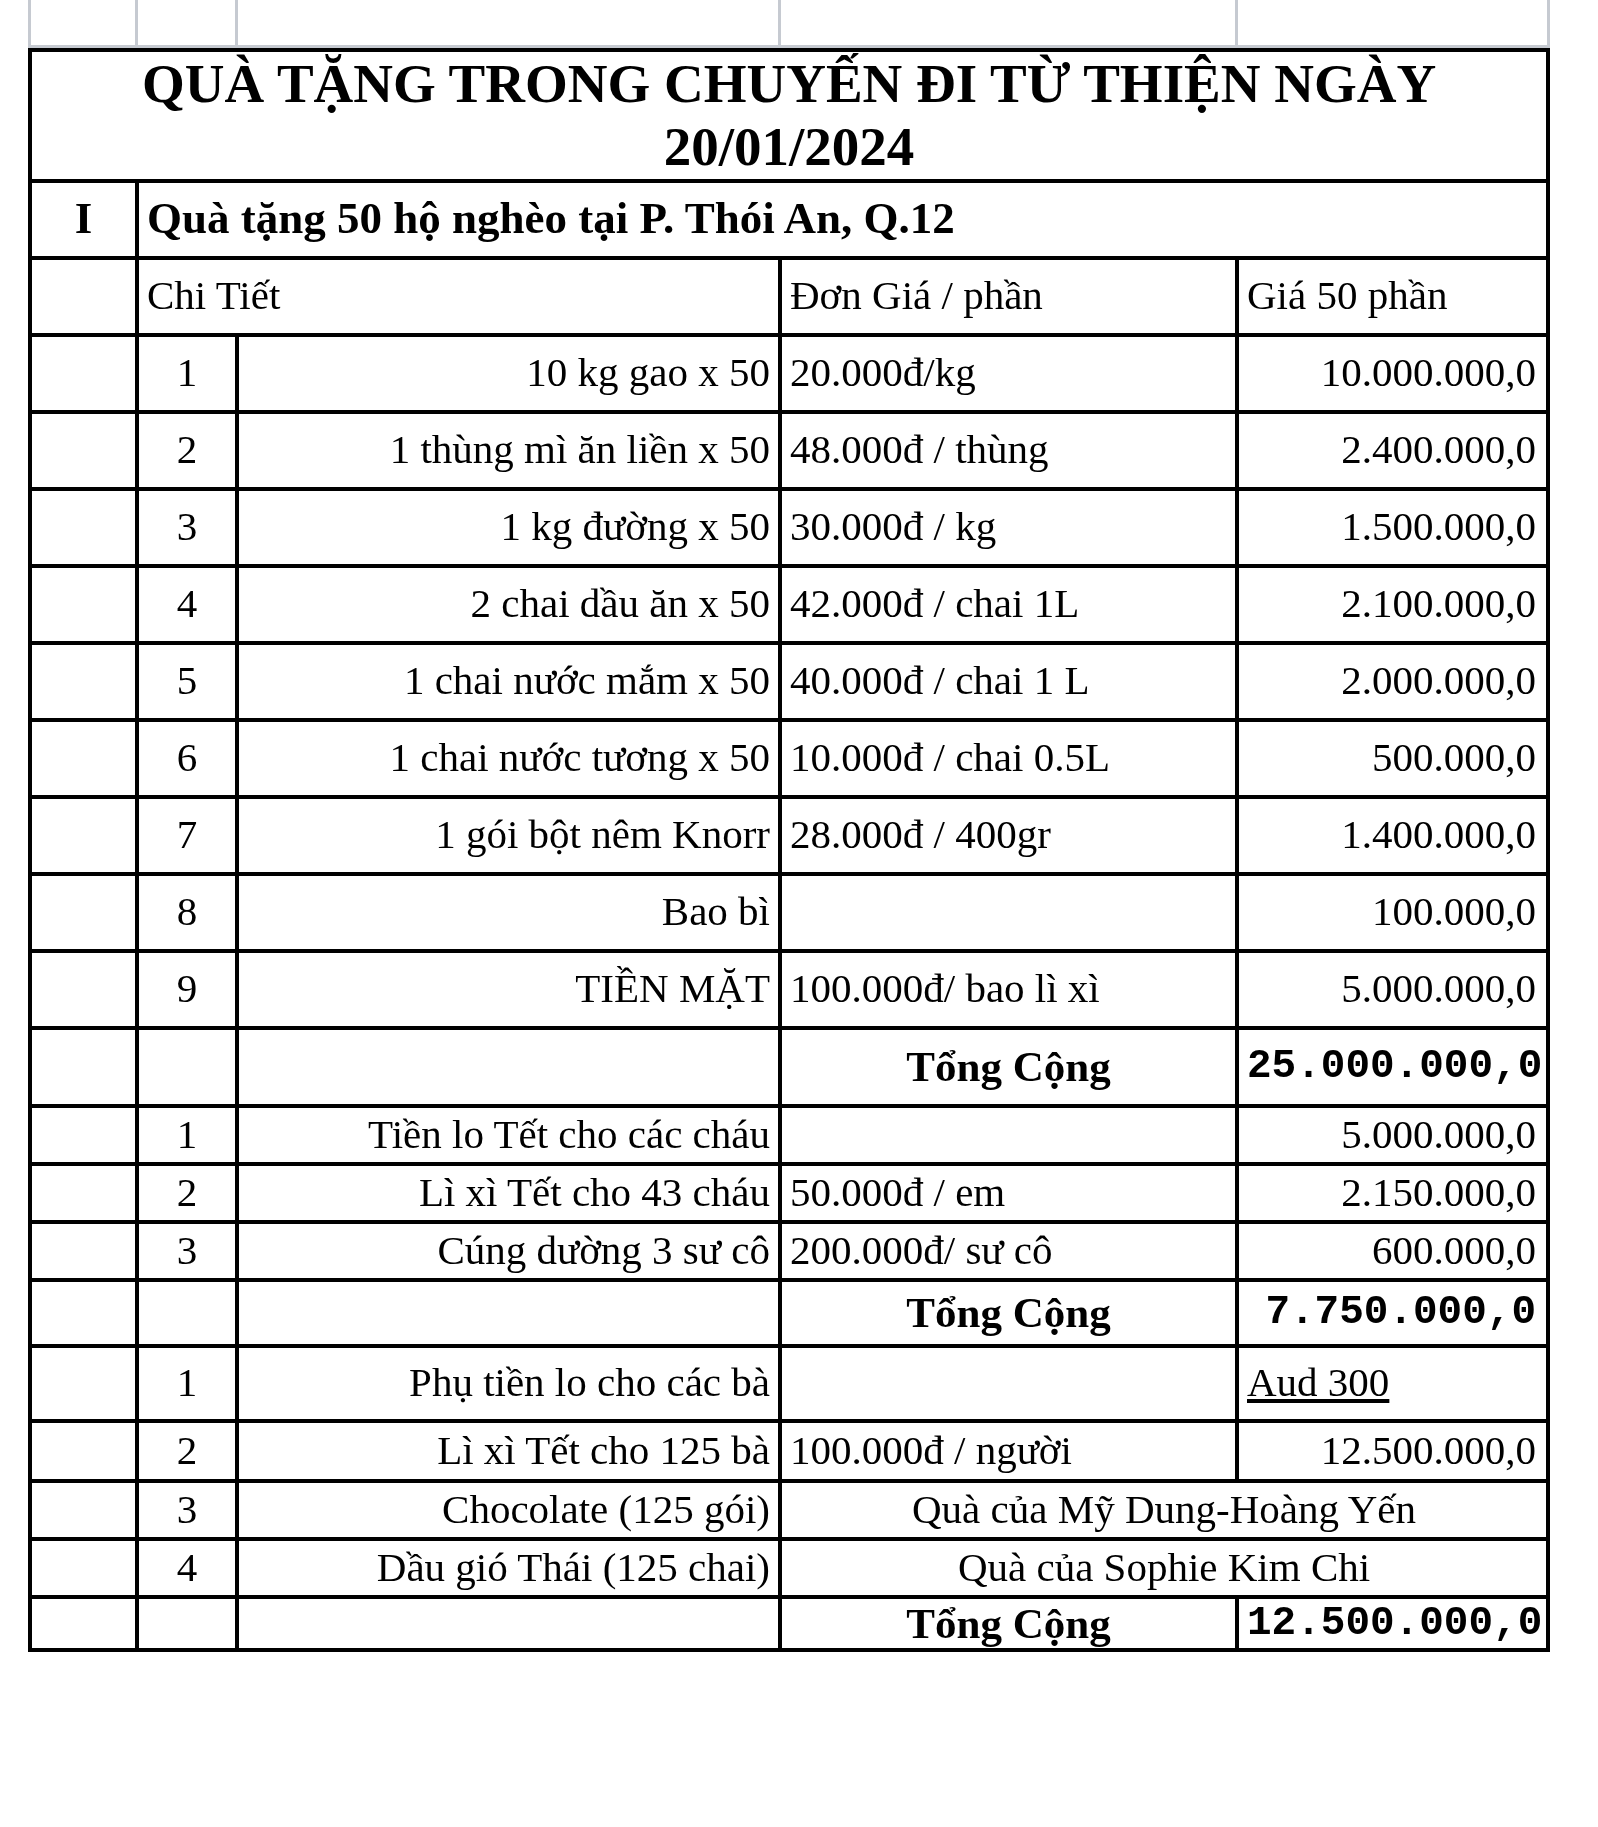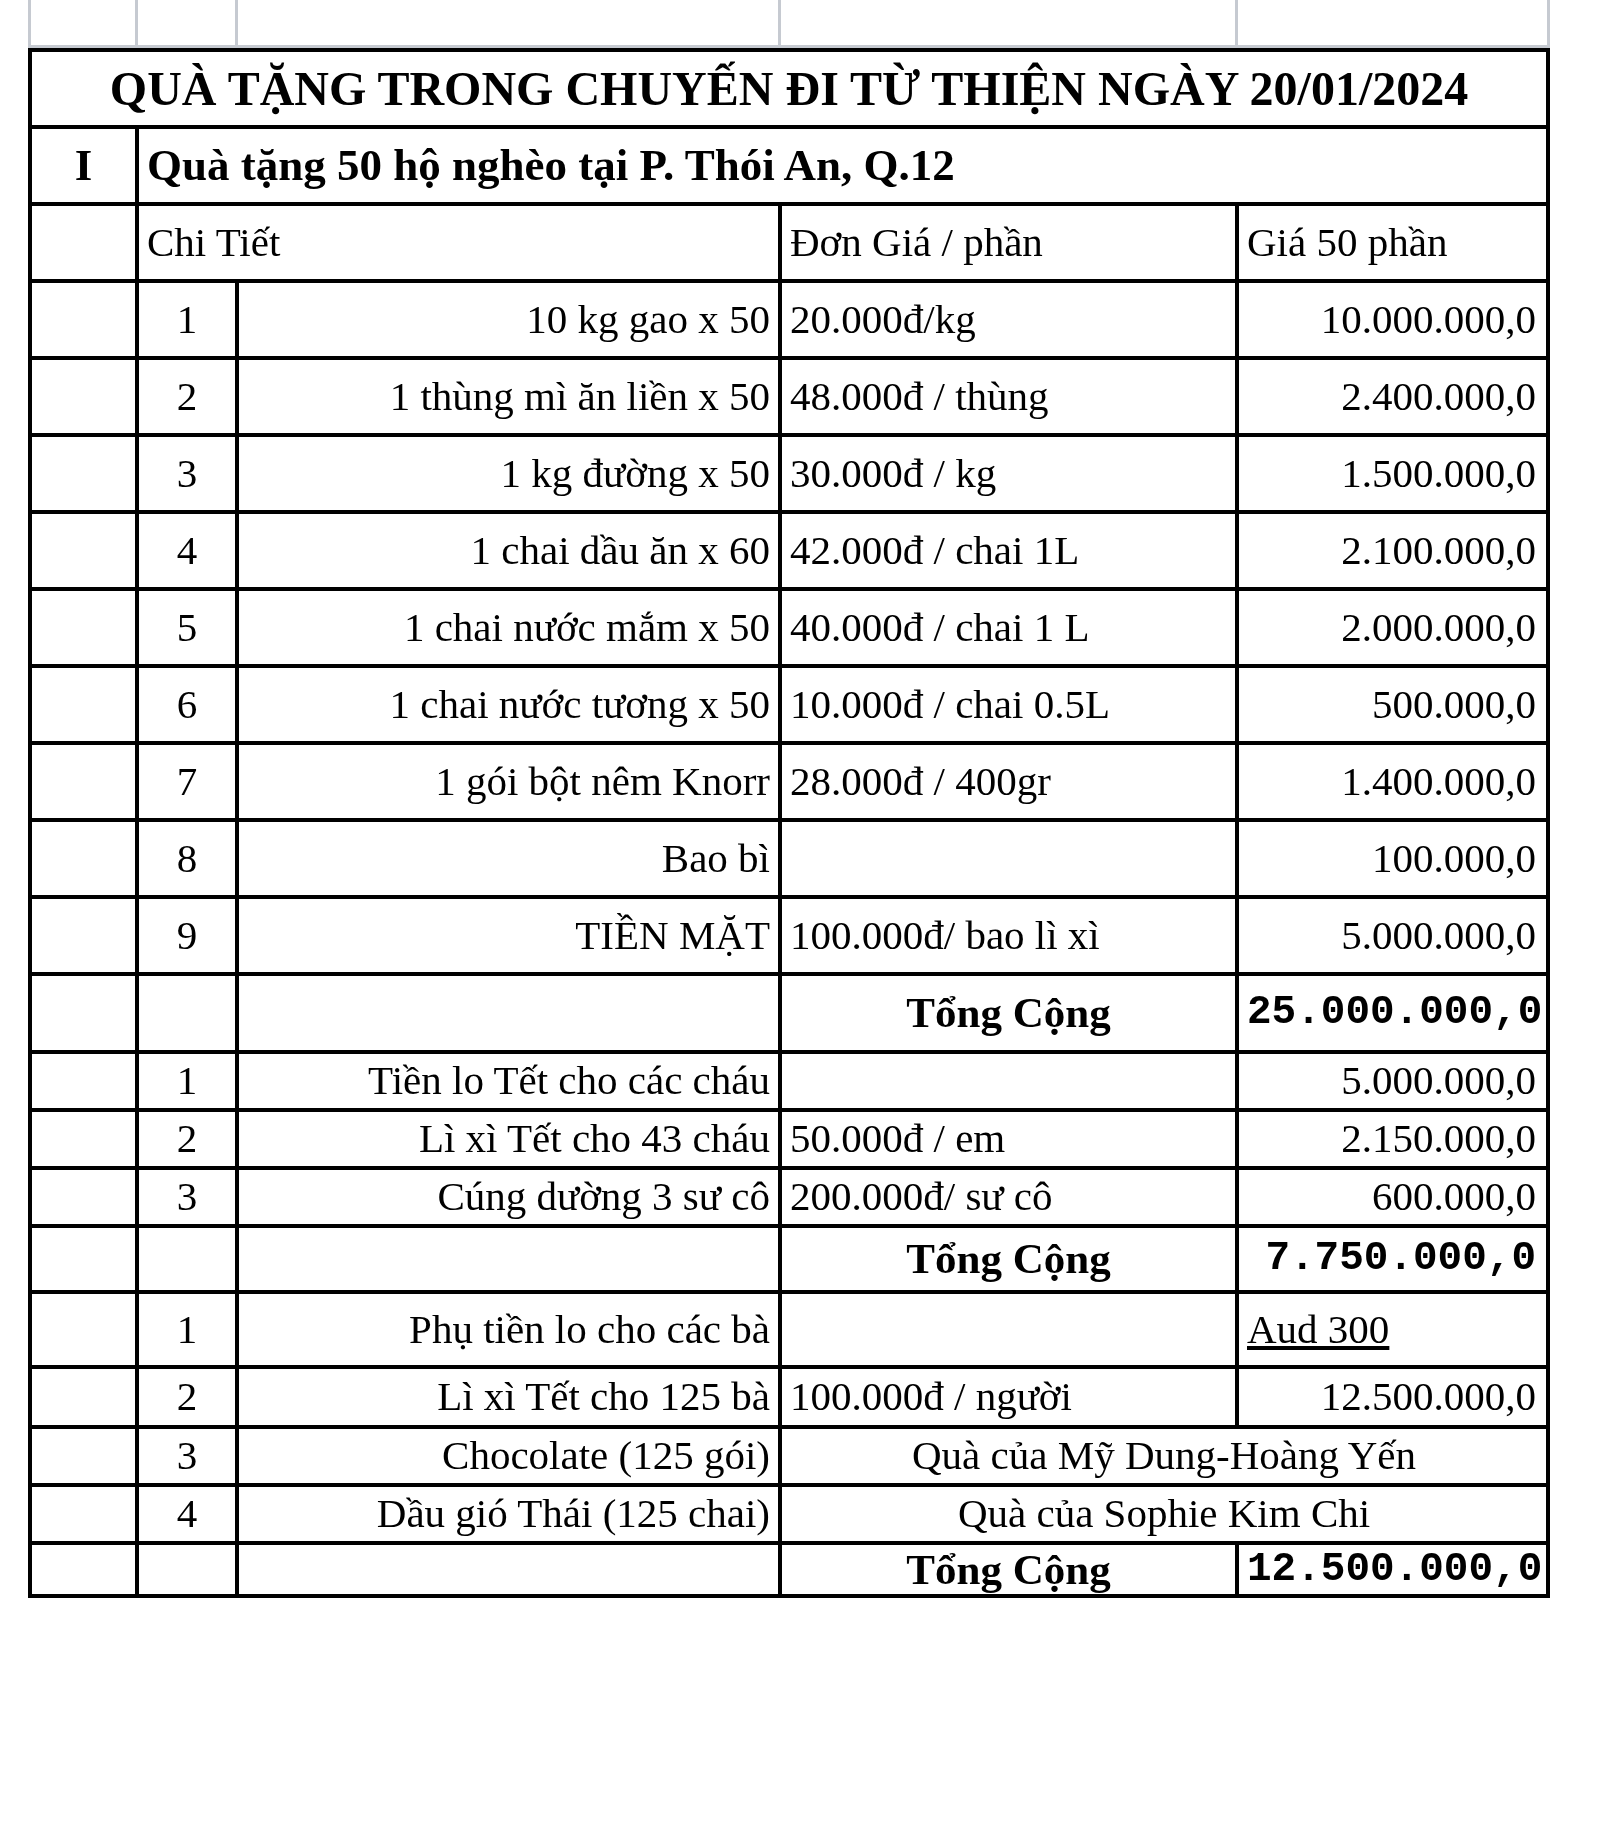--- a/index.html
+++ b/index.html
@@ -16,7 +16,7 @@
   td{border:4px solid #000;padding:0 8px;font-size:41px;line-height:1.15;
      overflow:hidden;vertical-align:middle;}
 
-  .title-cell{font-weight:bold;font-size:48px;text-align:center;padding:0;}
+  .title-cell{font-weight:bold;font-size:55px;text-align:center;padding:0;}
   .sec-head{font-weight:bold;font-size:45px;text-align:left;position:relative;}
   .roman{font-weight:bold;font-size:45px;text-align:center;}
   .colhdr{text-align:left;}

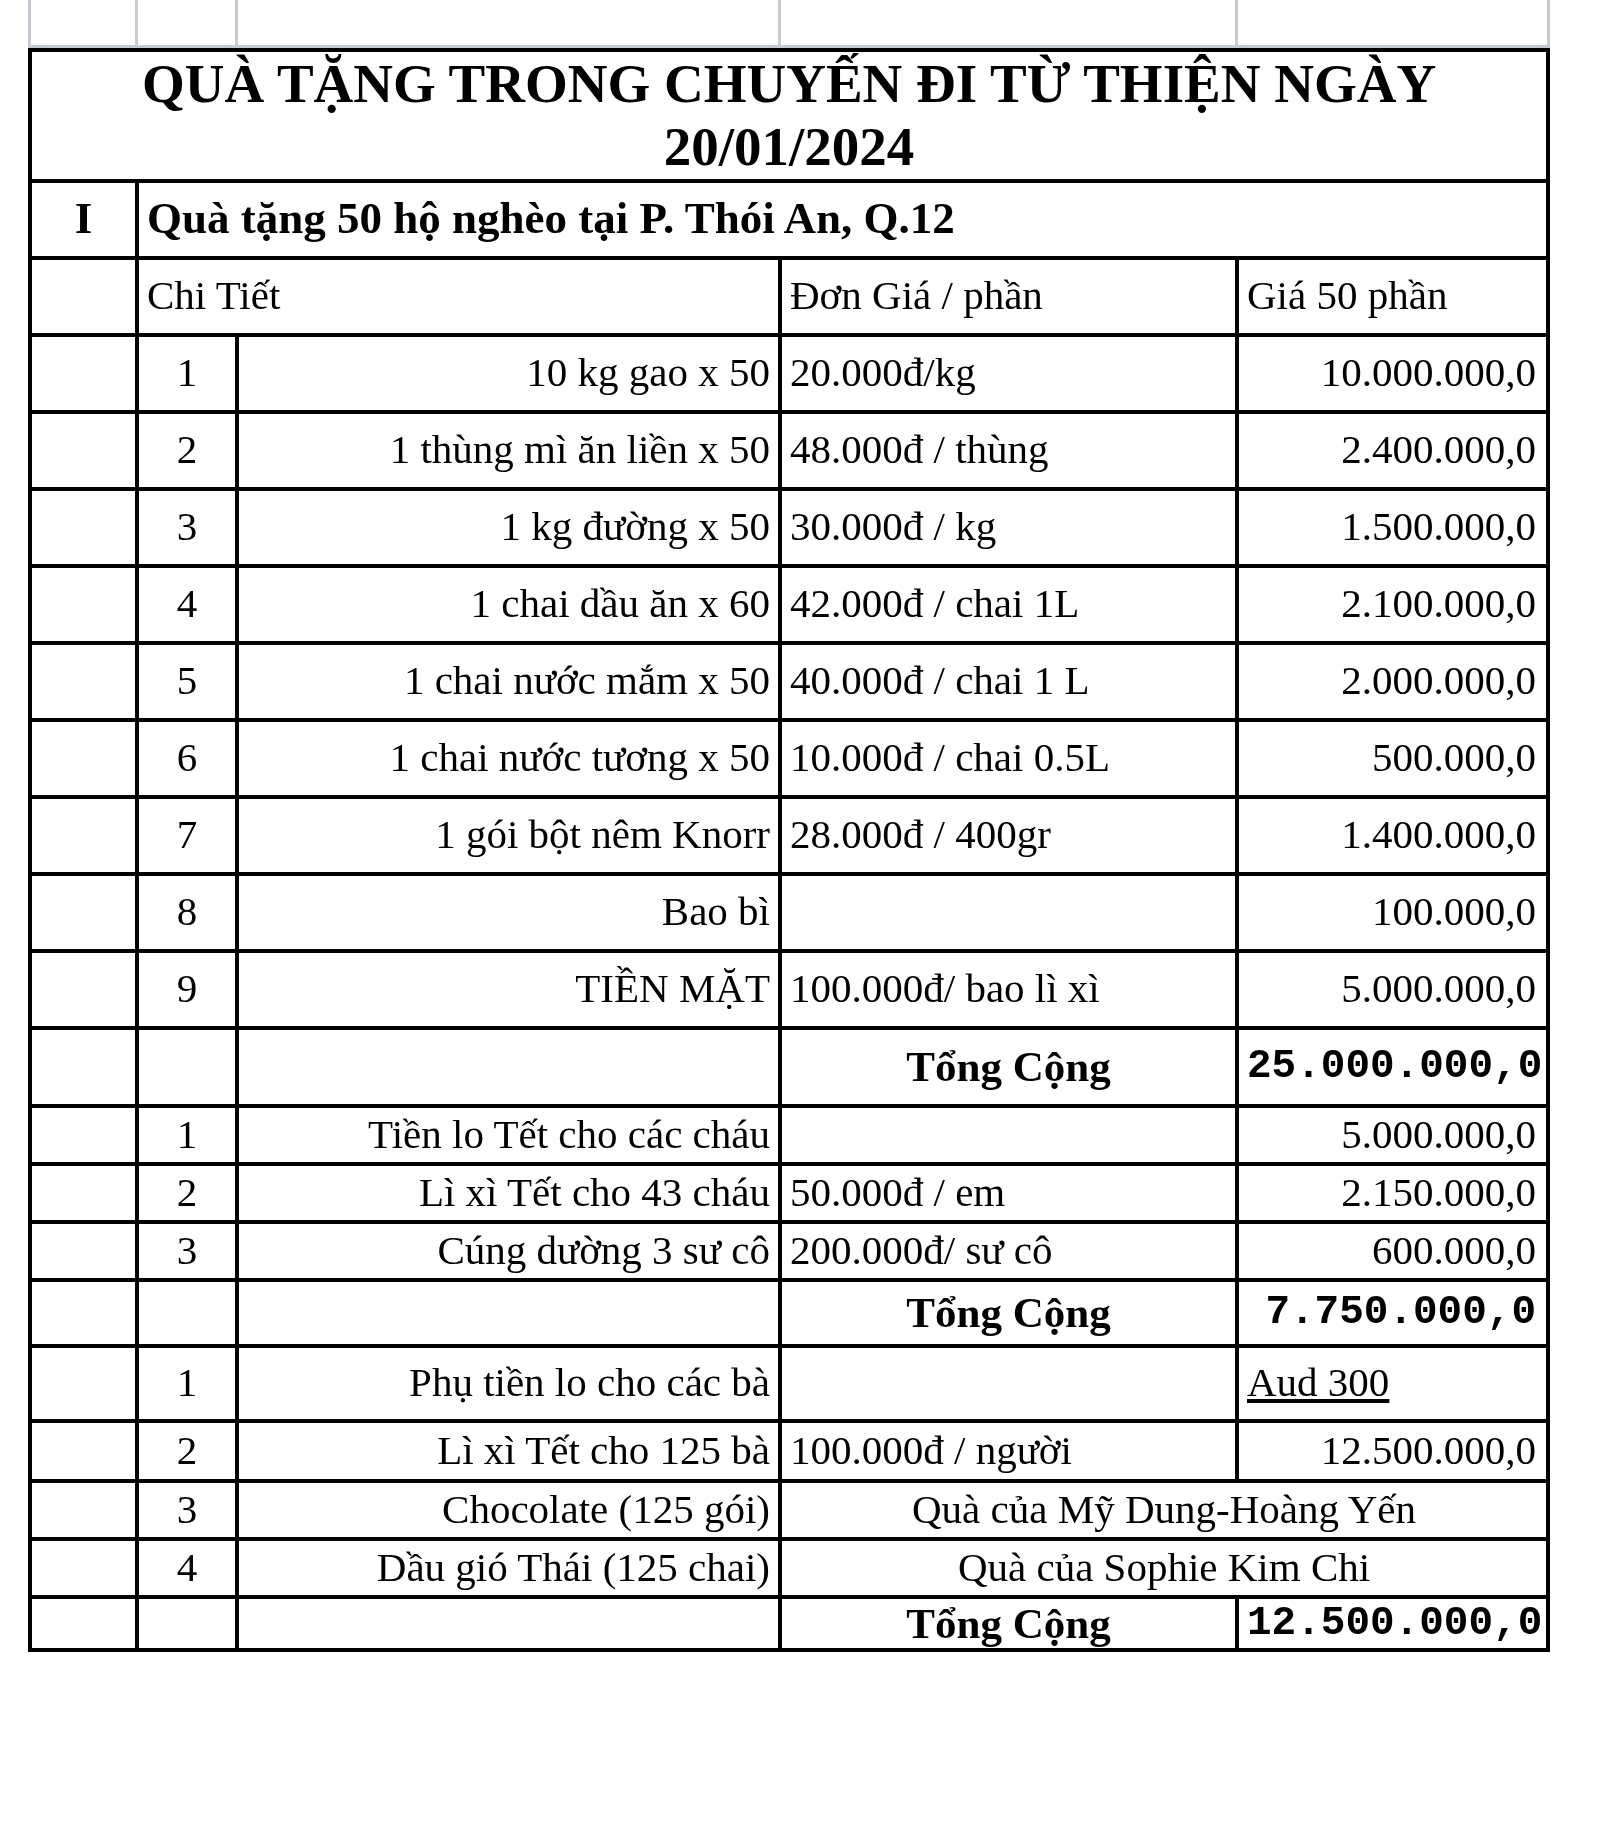--- a/index.html
+++ b/index.html
@@ -97,7 +97,7 @@
   <tr style="height:77px">
     <td></td>
     <td class="num">4</td>
-    <td class="item">1 chai dầu ăn x 60</td>
+    <td class="item">2 chai dầu ăn x 50</td>
     <td class="unit">42.000đ / chai 1L</td>
     <td class="amt">2.100.000,0</td>
   </tr>

